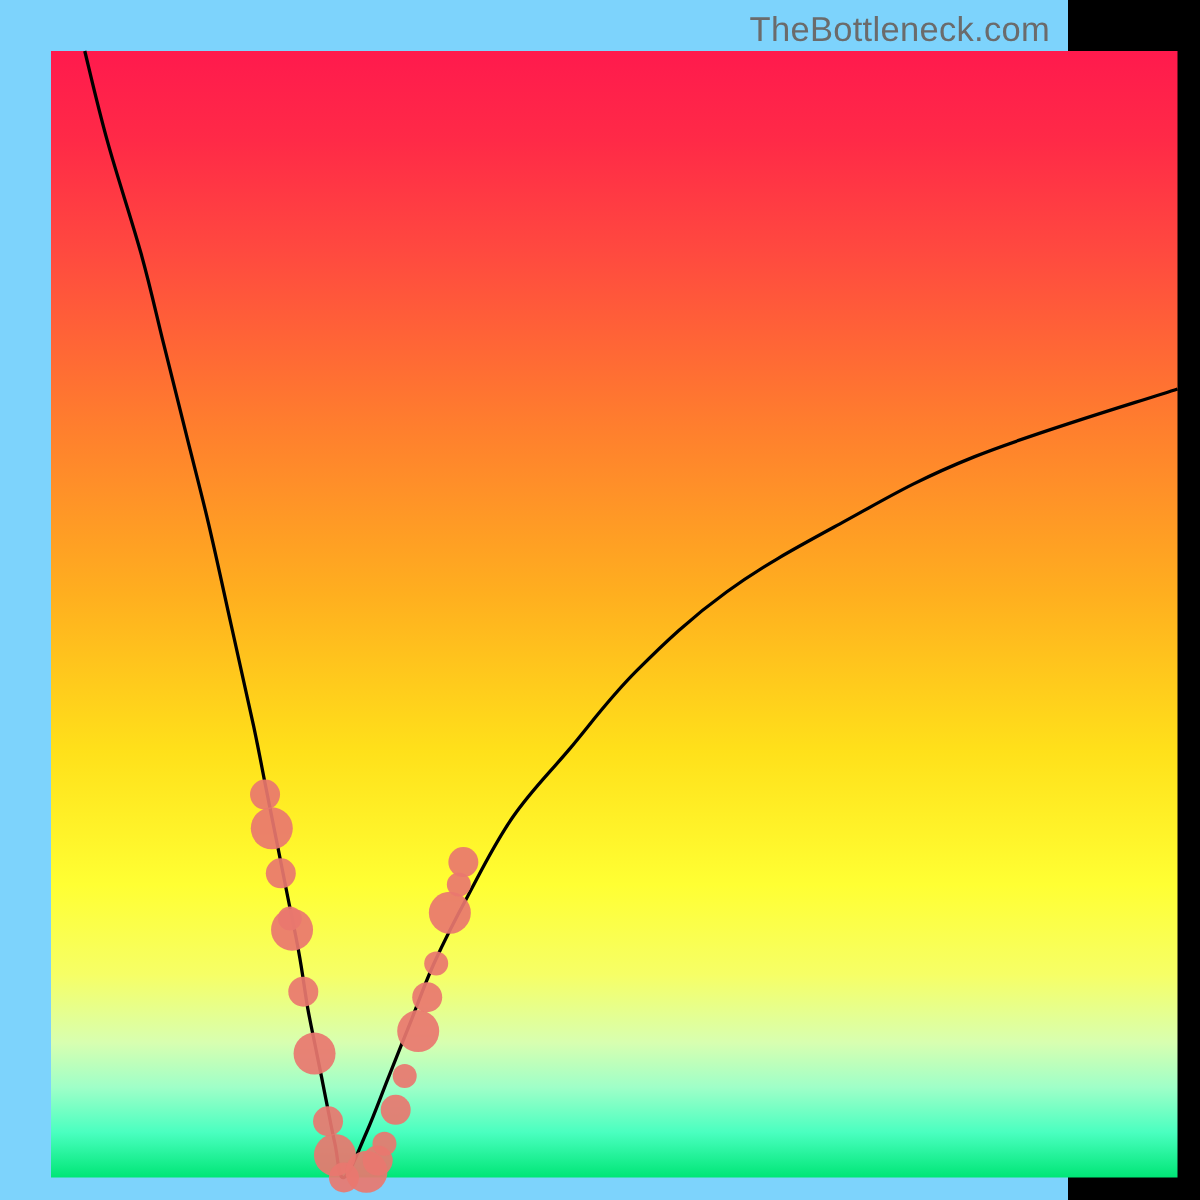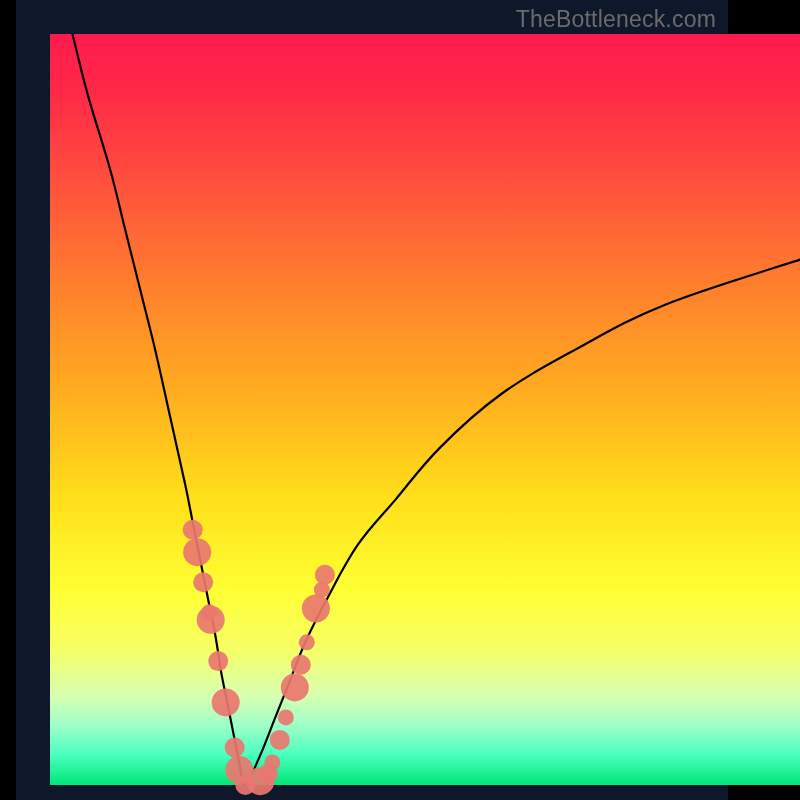--- a/index.html
+++ b/index.html
@@ -13,11 +13,11 @@
   }
   .frame {
     position: absolute;
-    left: 16px;
+    left: 0;
     top: 0;
     width: 712px;
     height: 800px;
-    background: #0f172a;
+    background: #7dd3fc;
   }
   .plot {
     position: absolute;

